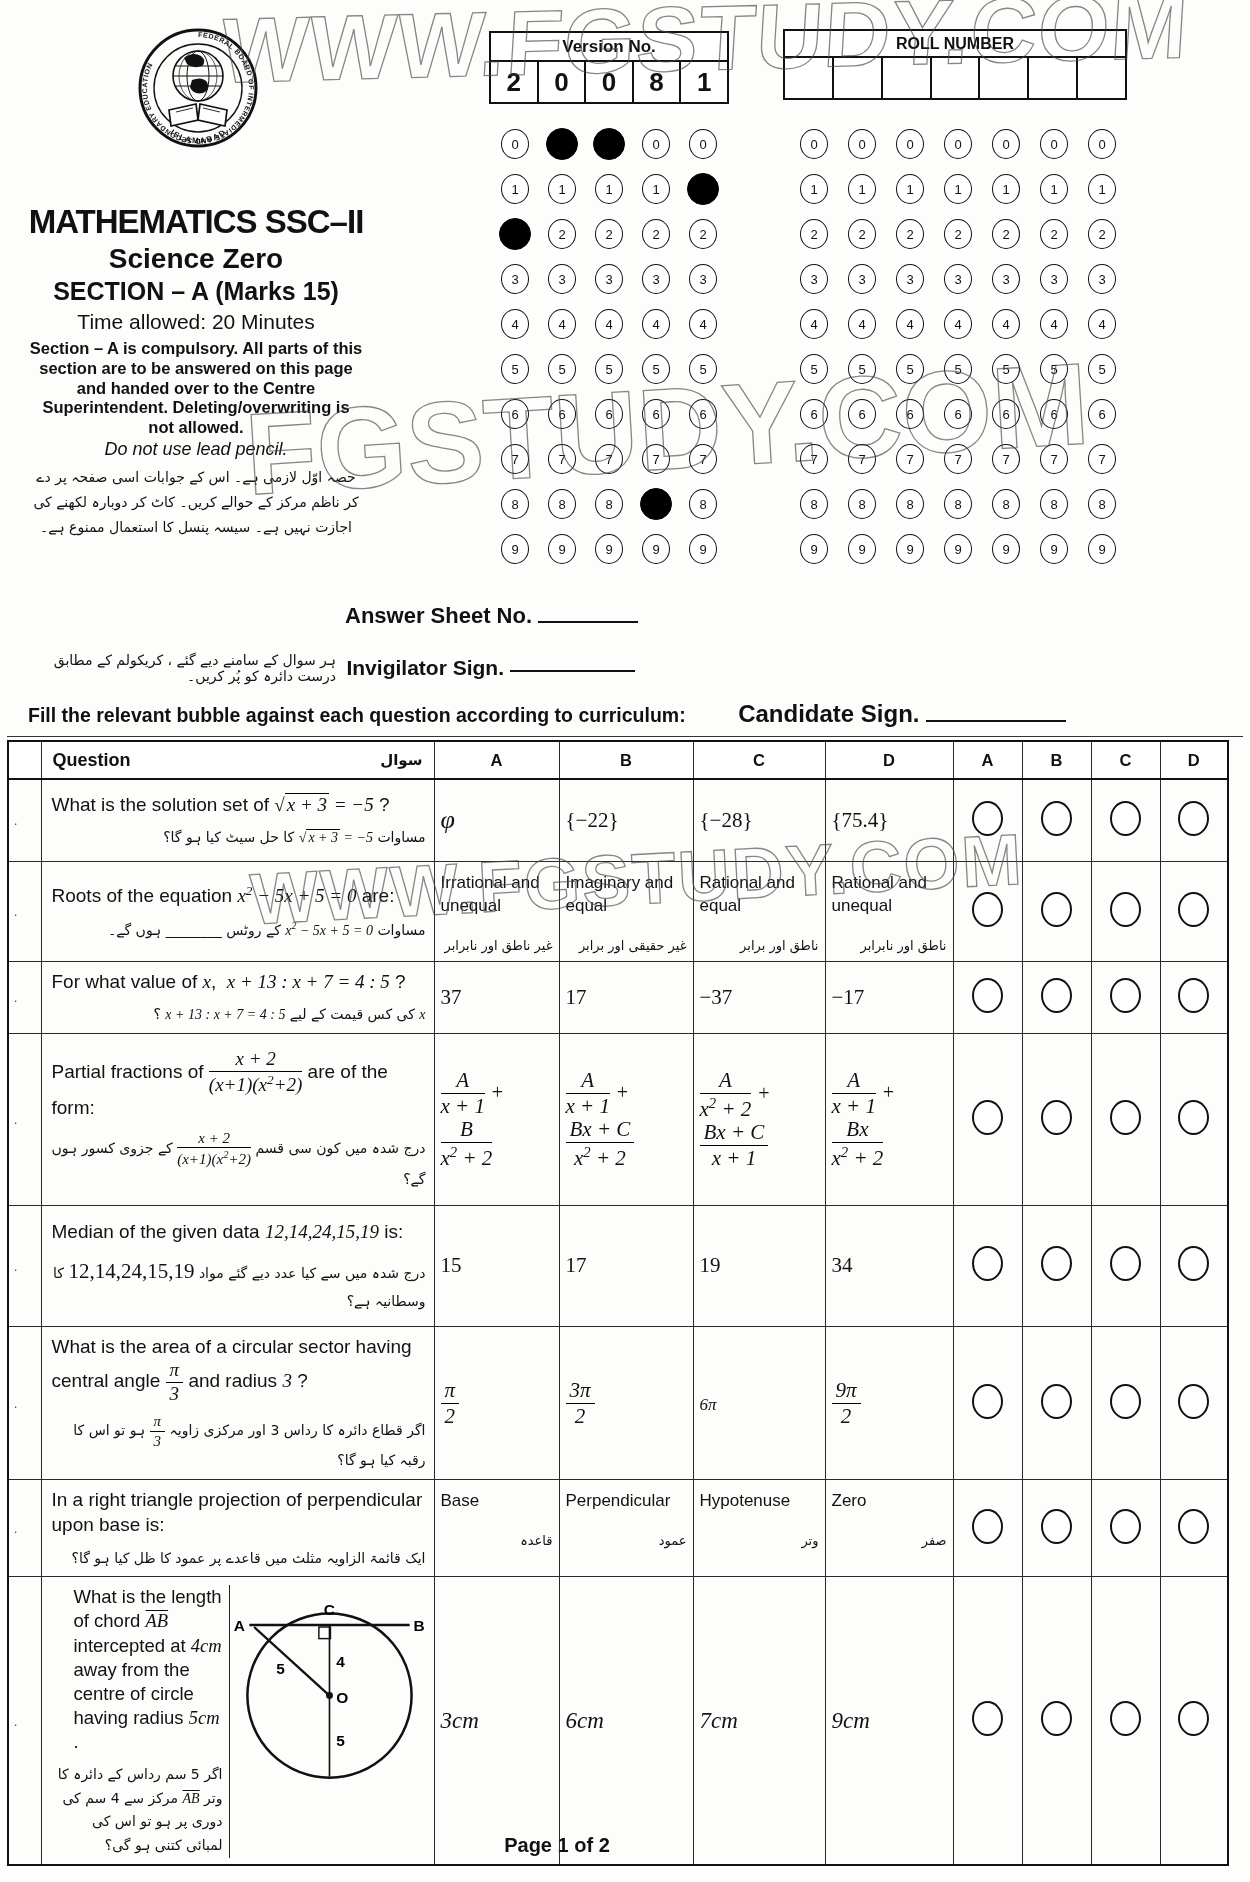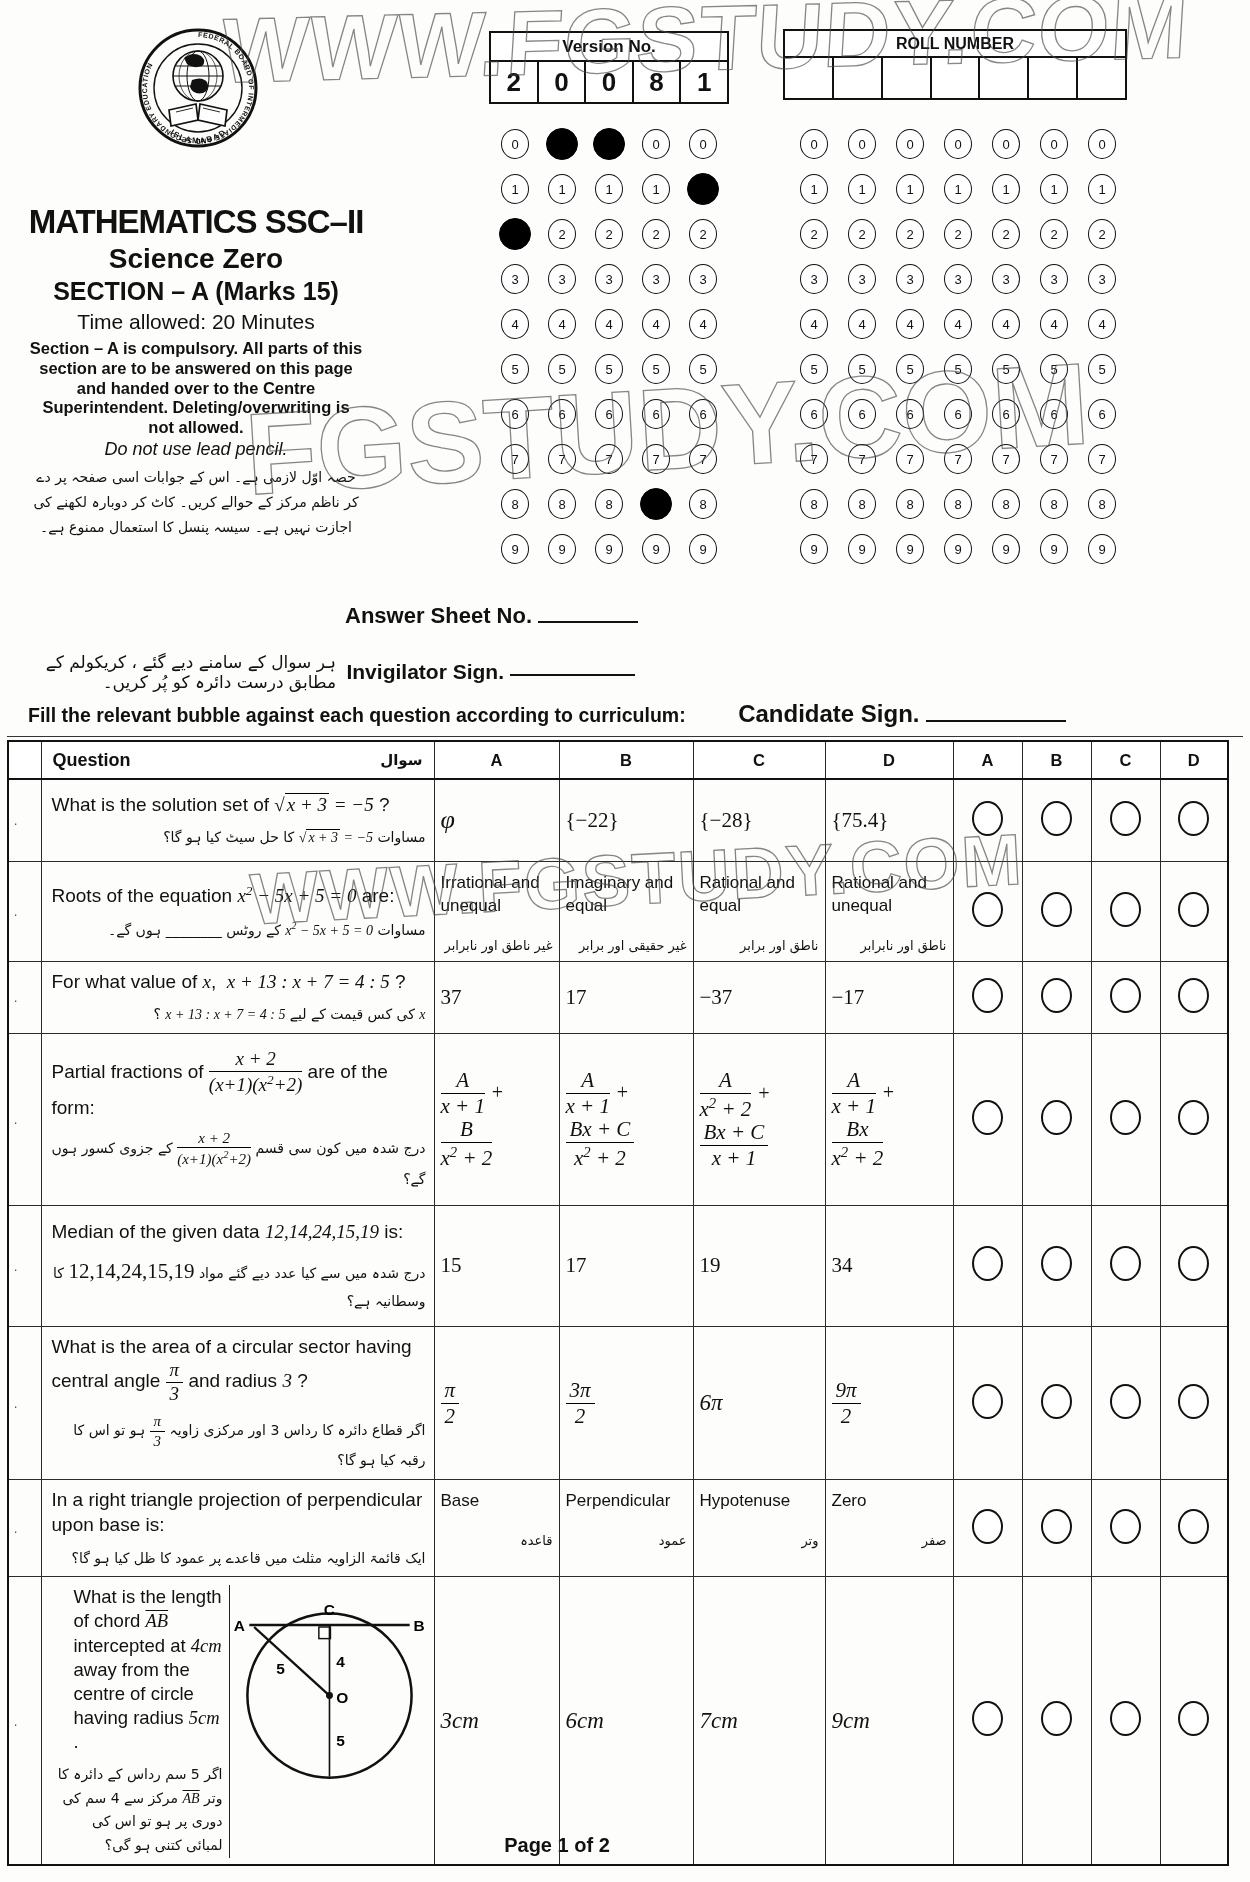--- a/index.html
+++ b/index.html
@@ -40,7 +40,7 @@
   
   .anssheet{position:absolute;left:345px;top:603px;font-size:22px;font-weight:bold;z-index:7;}
   .invrow{position:absolute;left:28px;top:652px;width:700px;z-index:7;}
-  .inv-ur{font-size:17px;font-family:"DejaVu Sans",sans-serif;direction:rtl;display:inline-block;width:308px;vertical-align:middle;}
+  .inv-ur{font-size:14px;font-family:"DejaVu Sans",sans-serif;direction:rtl;display:inline-block;width:308px;vertical-align:middle;}
   .invlabel{font-size:21px;font-weight:bold;display:inline-block;margin-left:6px;vertical-align:middle;}
   .fillrow{position:absolute;left:28px;top:700px;width:1200px;z-index:7;}
   .filltext{font-size:19.5px;font-weight:bold;display:inline-block;}

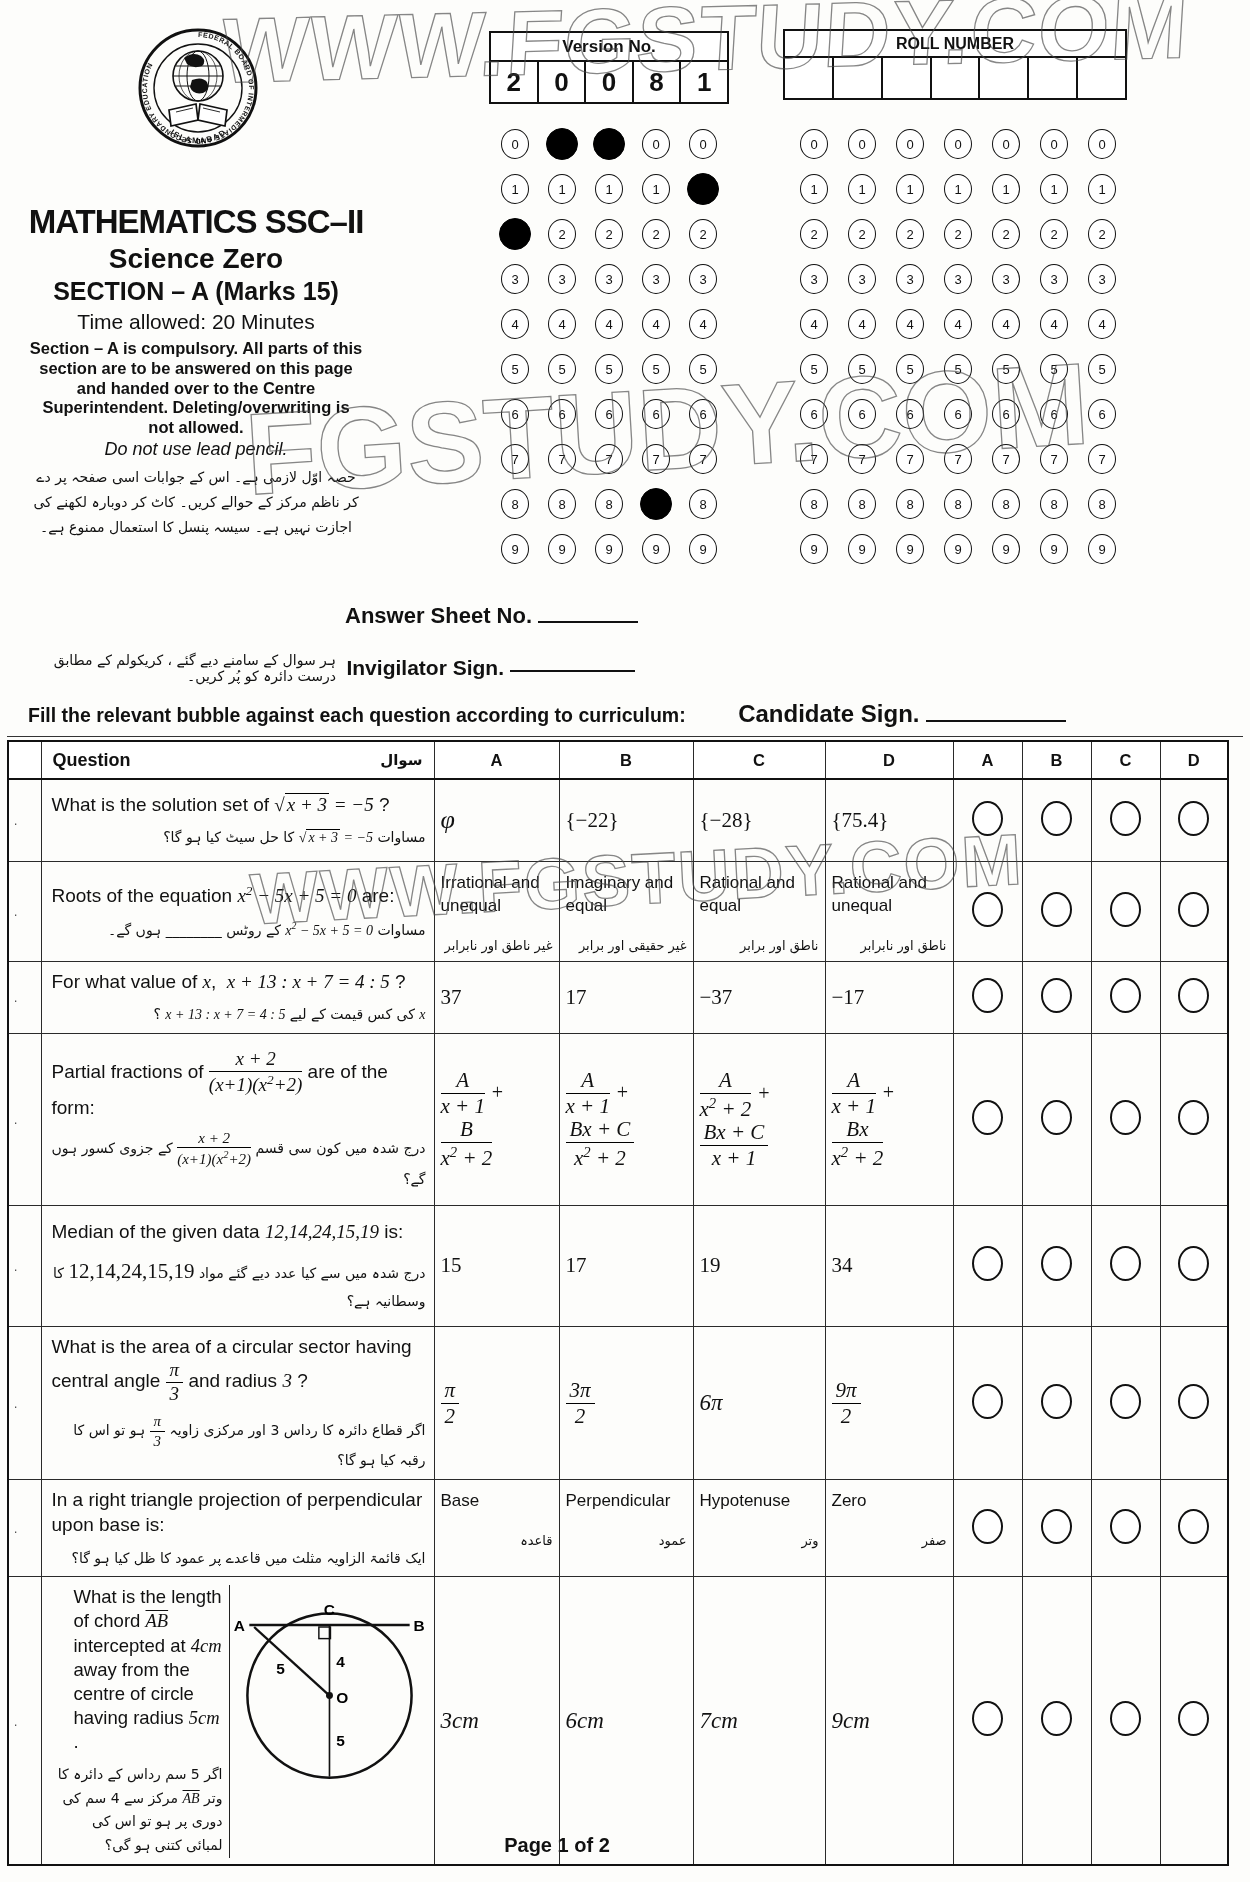--- a/index.html
+++ b/index.html
@@ -470,7 +470,7 @@
               <div class="opt-v"><span class="fr"><span class="nu mi">3π</span><span class="de mi">2</span></span></div>
             </td>
             <td class="optcell">
-              <div class="opt-v"><span class="mi" style="font-size:23px">6π</span></div>
+              <div class="opt-v"><span class="mi" style="font-size:17px">6π</span></div>
             </td>
             <td class="optcell">
               <div class="opt-v"><span class="fr"><span class="nu mi">9π</span><span class="de mi">2</span></span></div>

